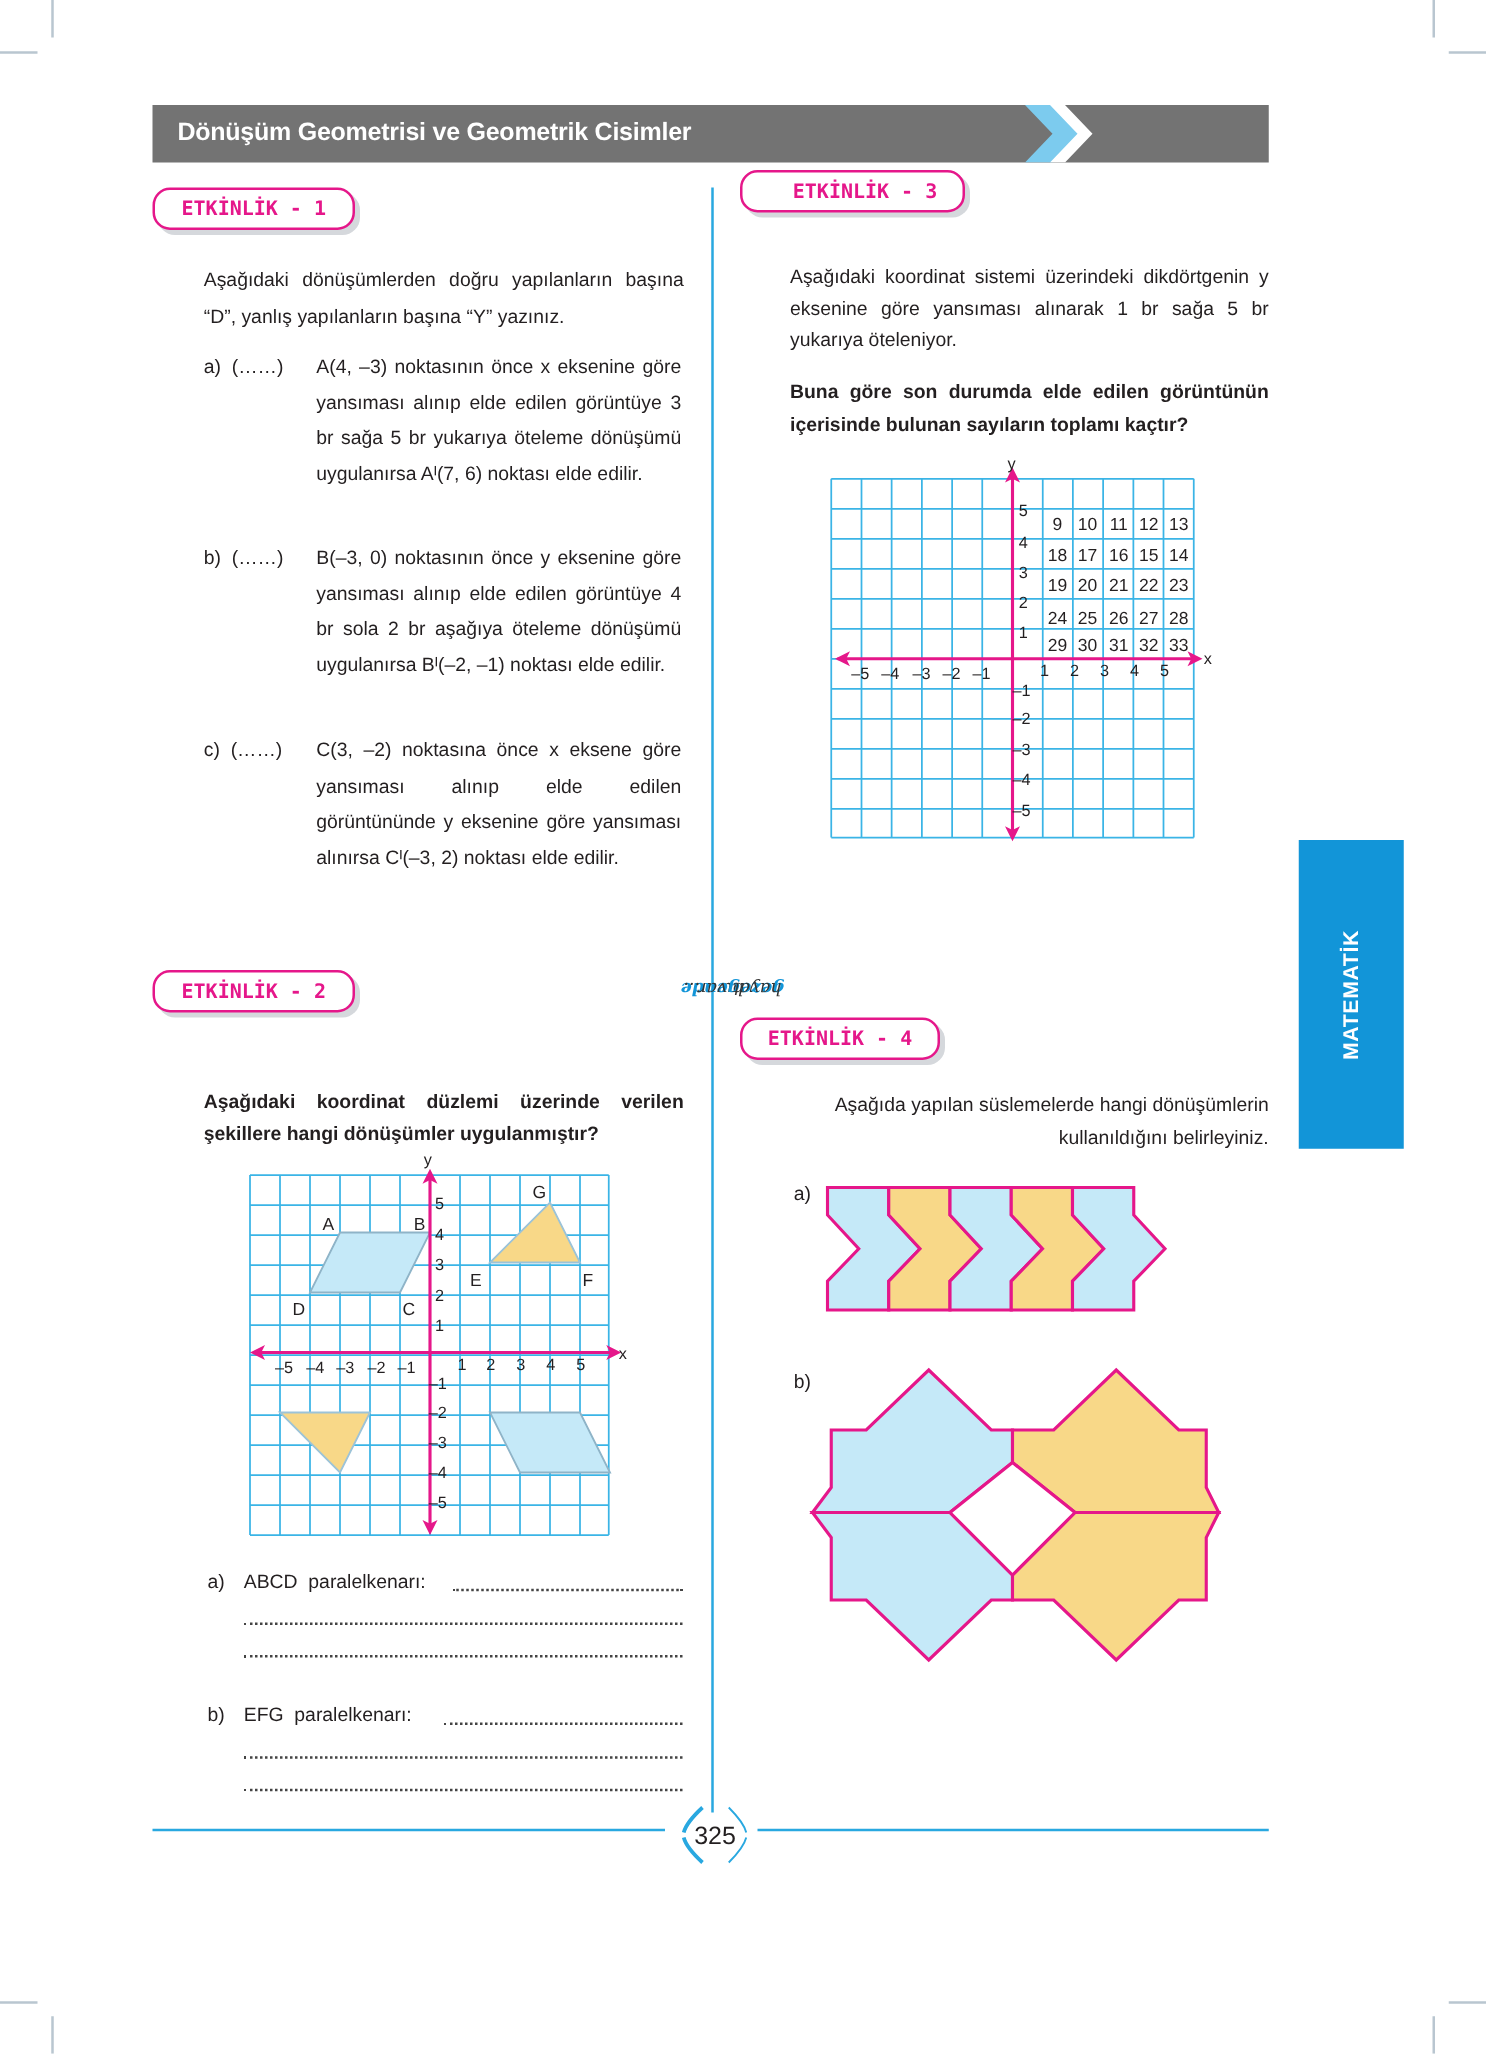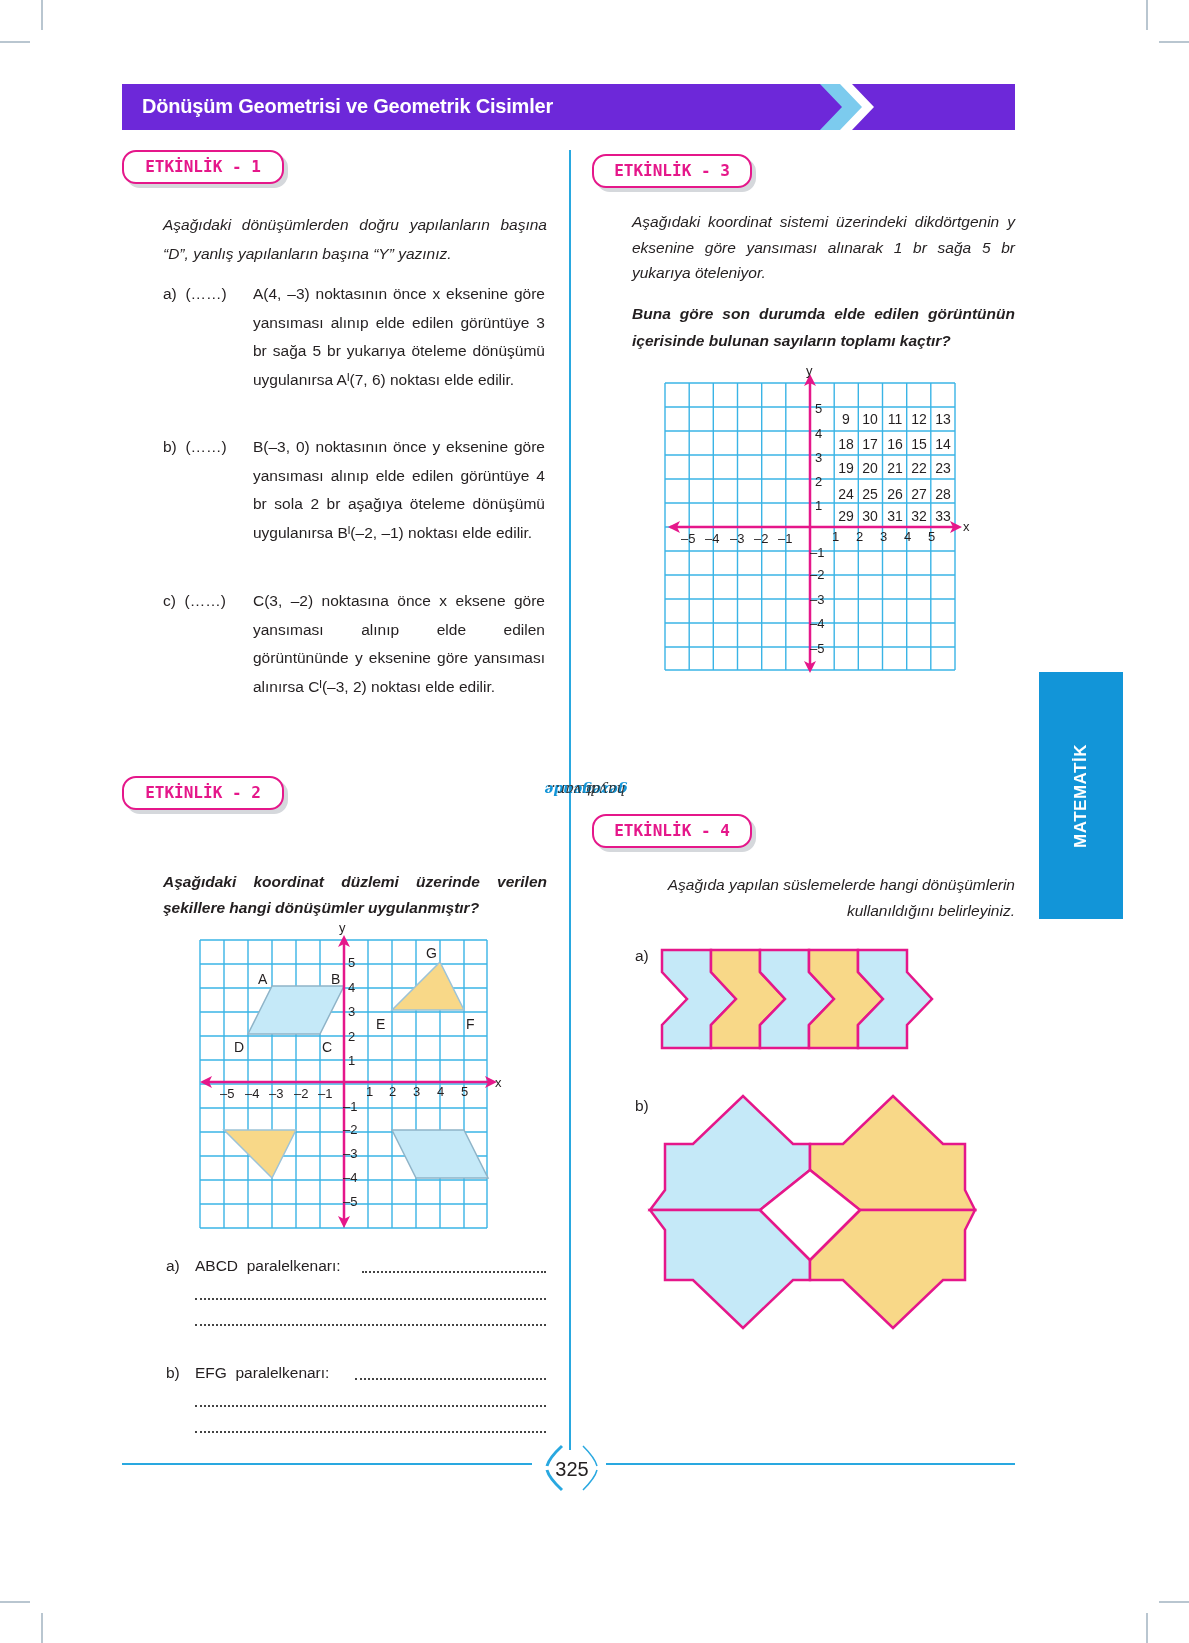--- a/index.html
+++ b/index.html
@@ -6,7 +6,7 @@
   body { width:1189px; height:1643px; position:relative; overflow:hidden; font-family:"Liberation Sans", sans-serif; color:#231f20; }
   .abs { position:absolute; }
   .crop { position:absolute; background:#b9c6d0; }
-  .header-bar { position:absolute; left:122px; top:84px; width:893px; height:46px; background:#6d28d9; }
+  .header-bar { position:absolute; left:122px; top:84px; width:893px; height:46px; background:#737373; }
   .header-title { position:absolute; left:20px; top:11px; color:#fff; font-size:20px; font-weight:bold; letter-spacing:-0.2px; }
   .chev { position:absolute; top:0; }
   .badge { position:absolute; height:30px; border:2px solid #e5178a; border-radius:14px; background:#fff; box-shadow:4px 4px 0 #d5d8dc; color:#e5178a; font-family:"DejaVu Sans Mono", monospace; font-weight:bold; font-size:16px; line-height:30px; text-align:center; }

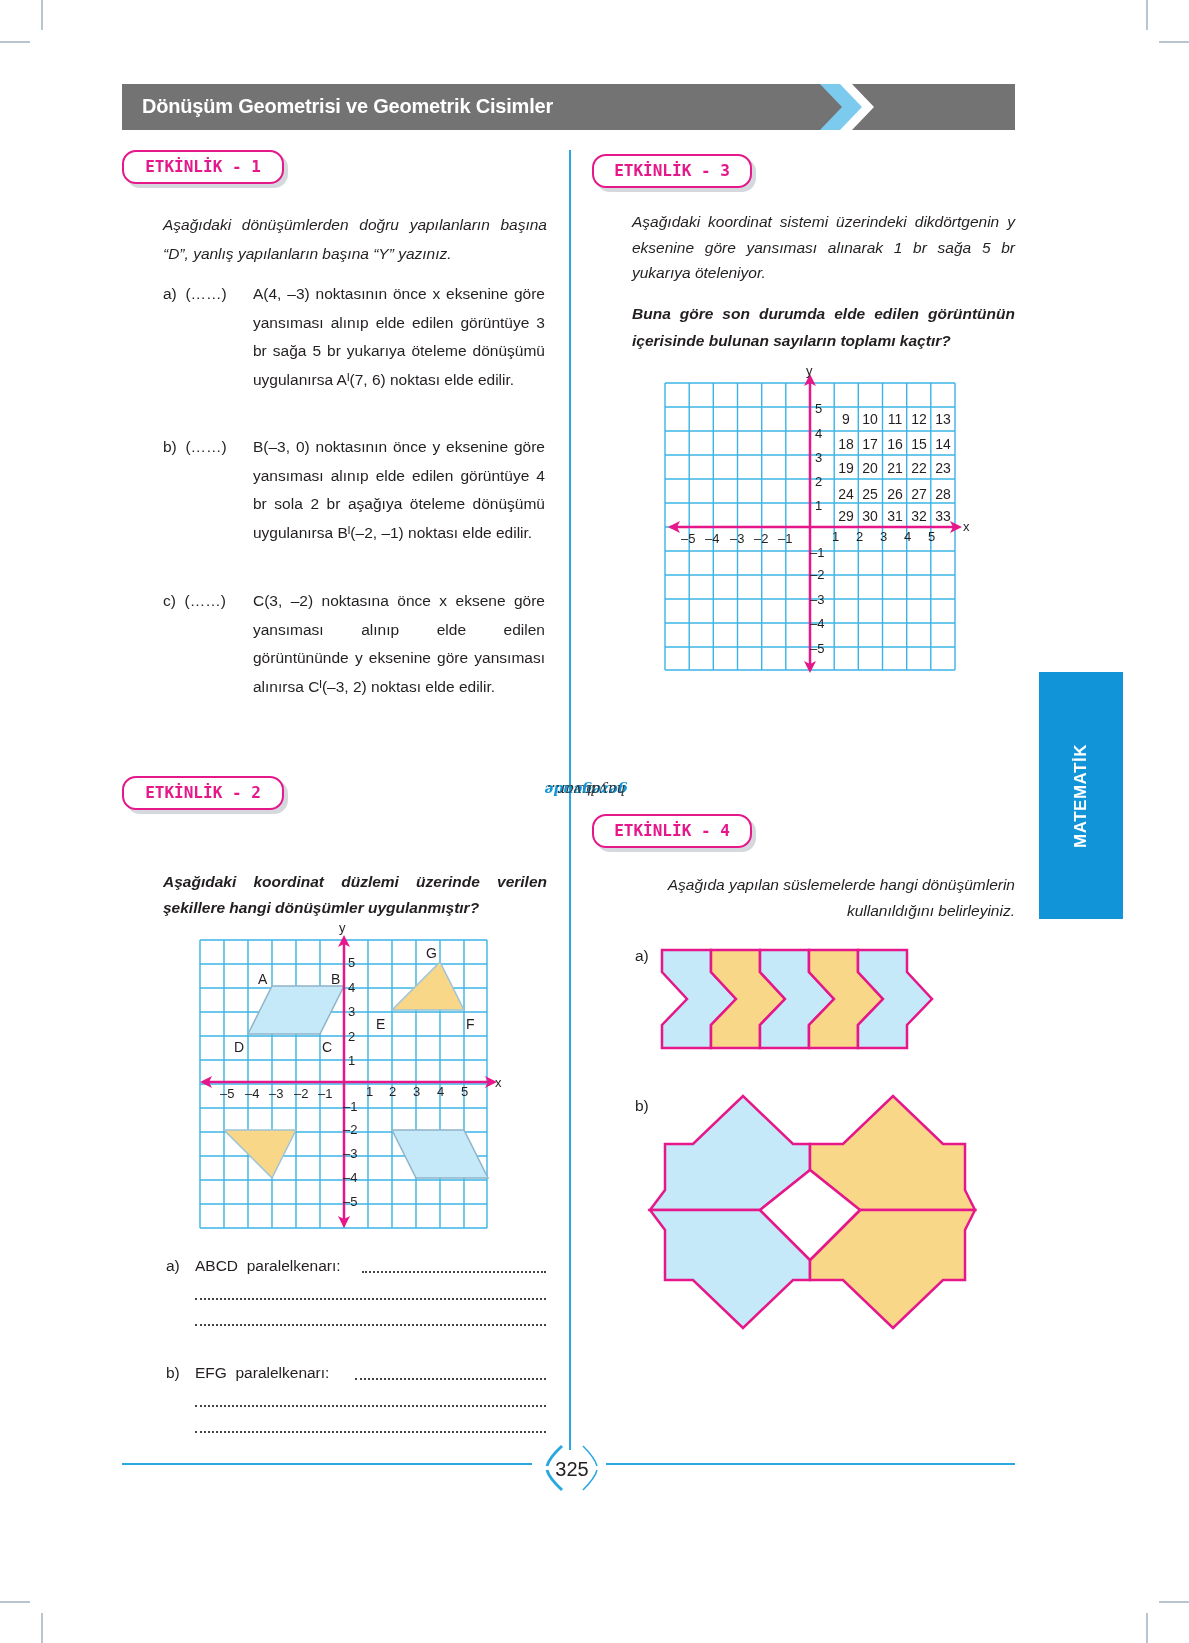--- a/index.html
+++ b/index.html
@@ -65,7 +65,7 @@
   <span class="txt">C(3, –2) noktasına önce x eksene göre yansıması alınıp elde edilen görüntününde y eksenine göre yansıması alınırsa Cᴵ(–3, 2) noktası elde edilir.</span>
 </div>
 
-<div class="badge" style="left:592px;top:154px;width:156px;">ETKİNLİK - 3</div>
+<div class="badge" style="left:592px;top:136px;width:156px;padding-left:20px;">ETKİNLİK - 3</div>
 <div class="para" style="left:632px;top:209px;width:383px;line-height:25.5px;">Aşağıdaki koordinat sistemi üzerindeki dikdörtgenin y eksenine göre yansıması alınarak 1 br sağa 5 br yukarıya öteleniyor.</div>
 <div class="para bold" style="left:632px;top:300px;width:383px;line-height:27px;">Buna göre son durumda elde edilen görüntünün içerisinde bulunan sayıların toplamı kaçtır?</div>
 

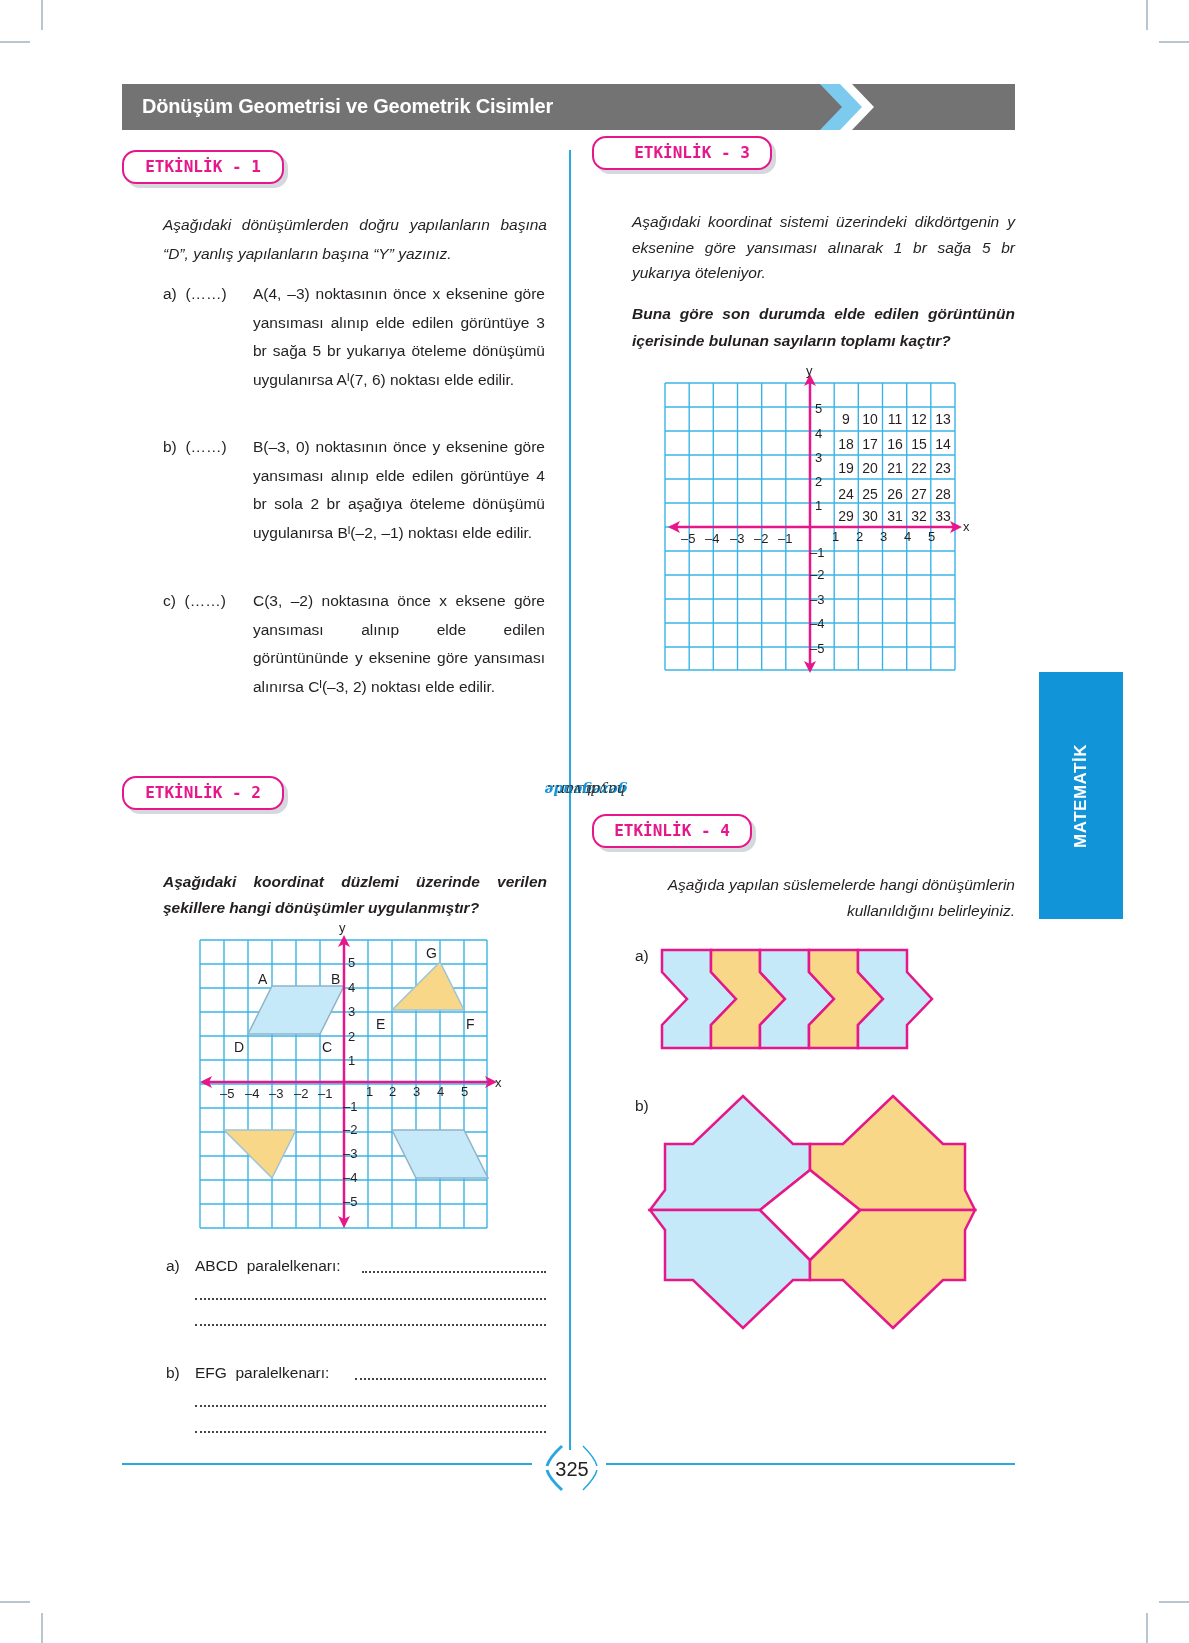--- a/index.html
+++ b/index.html
@@ -10,7 +10,7 @@
   .header-title { position:absolute; left:20px; top:11px; color:#fff; font-size:20px; font-weight:bold; letter-spacing:-0.2px; }
   .chev { position:absolute; top:0; }
   .badge { position:absolute; height:30px; border:2px solid #e5178a; border-radius:14px; background:#fff; box-shadow:4px 4px 0 #d5d8dc; color:#e5178a; font-family:"DejaVu Sans Mono", monospace; font-weight:bold; font-size:16px; line-height:30px; text-align:center; }
-  .para { position:absolute; font-size:15.5px; line-height:28.5px; text-align:justify;font-style:italic; }
+  .para { position:absolute; font-size:15.5px; line-height:28.5px; text-align:justify; }
   .bold { font-weight:bold; }
   .item { position:absolute; font-size:15.5px; line-height:28.5px; }
   .item .lbl { position:absolute; left:0; top:0; white-space:pre; }

